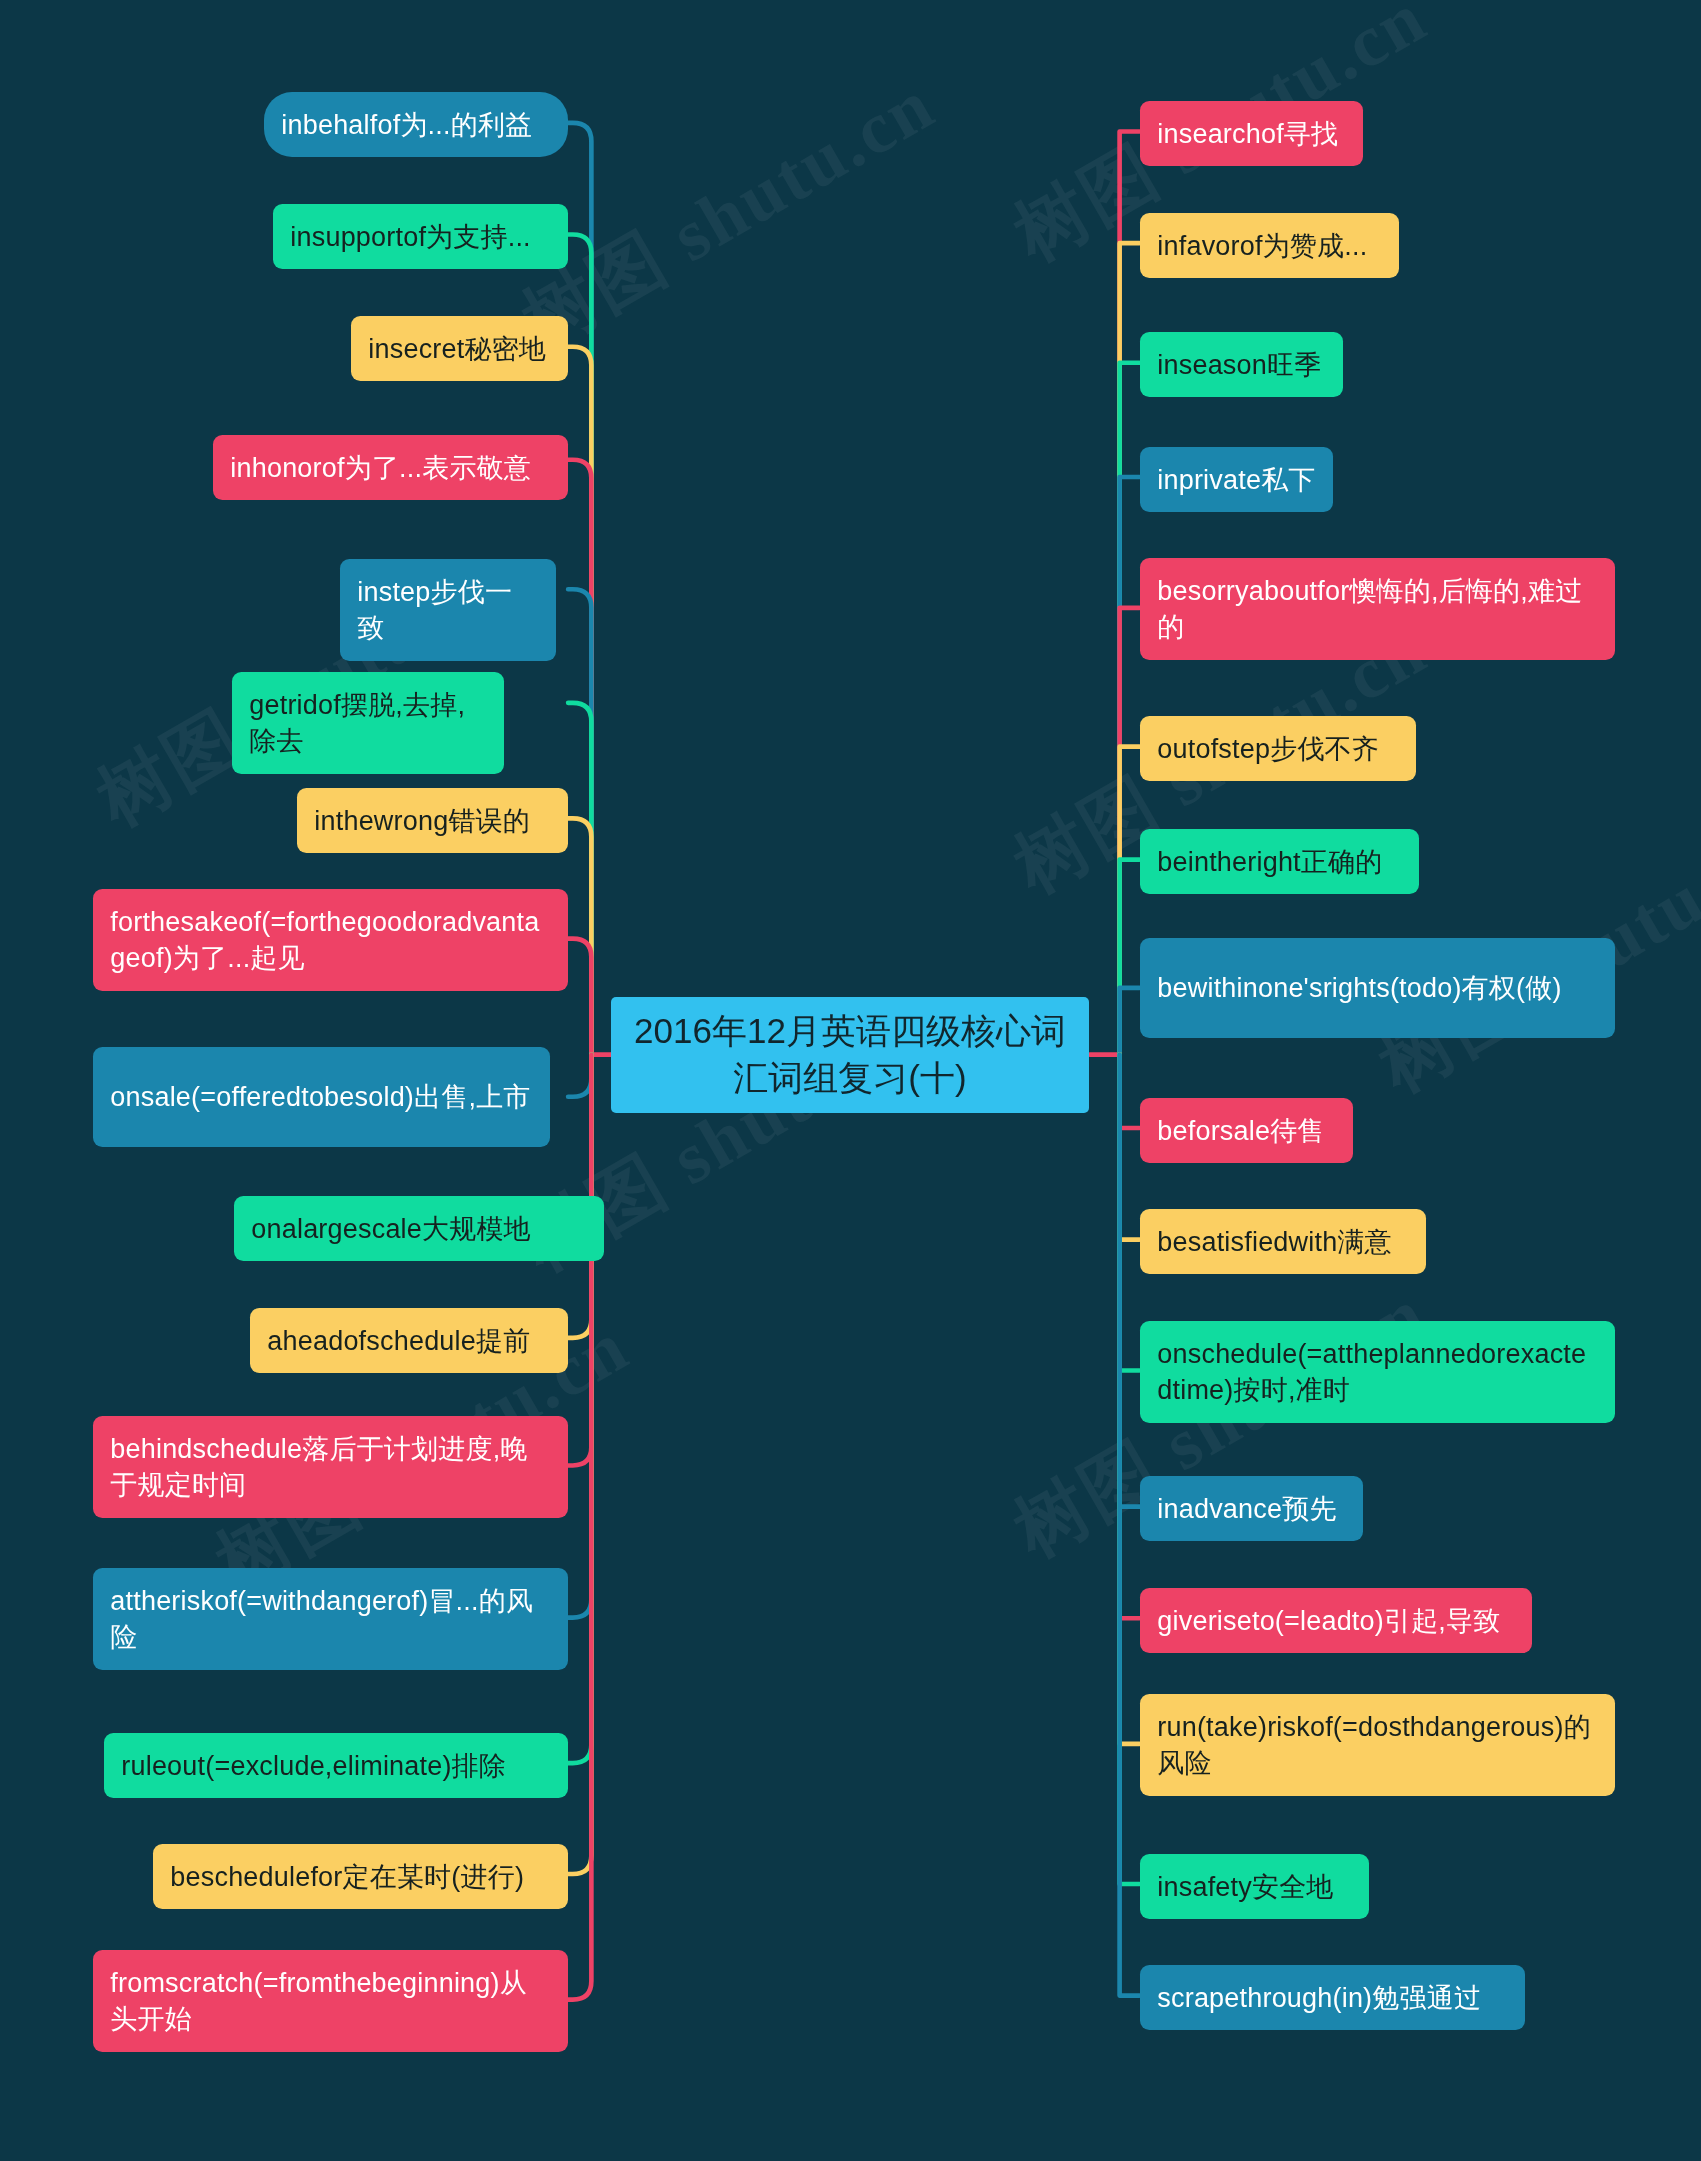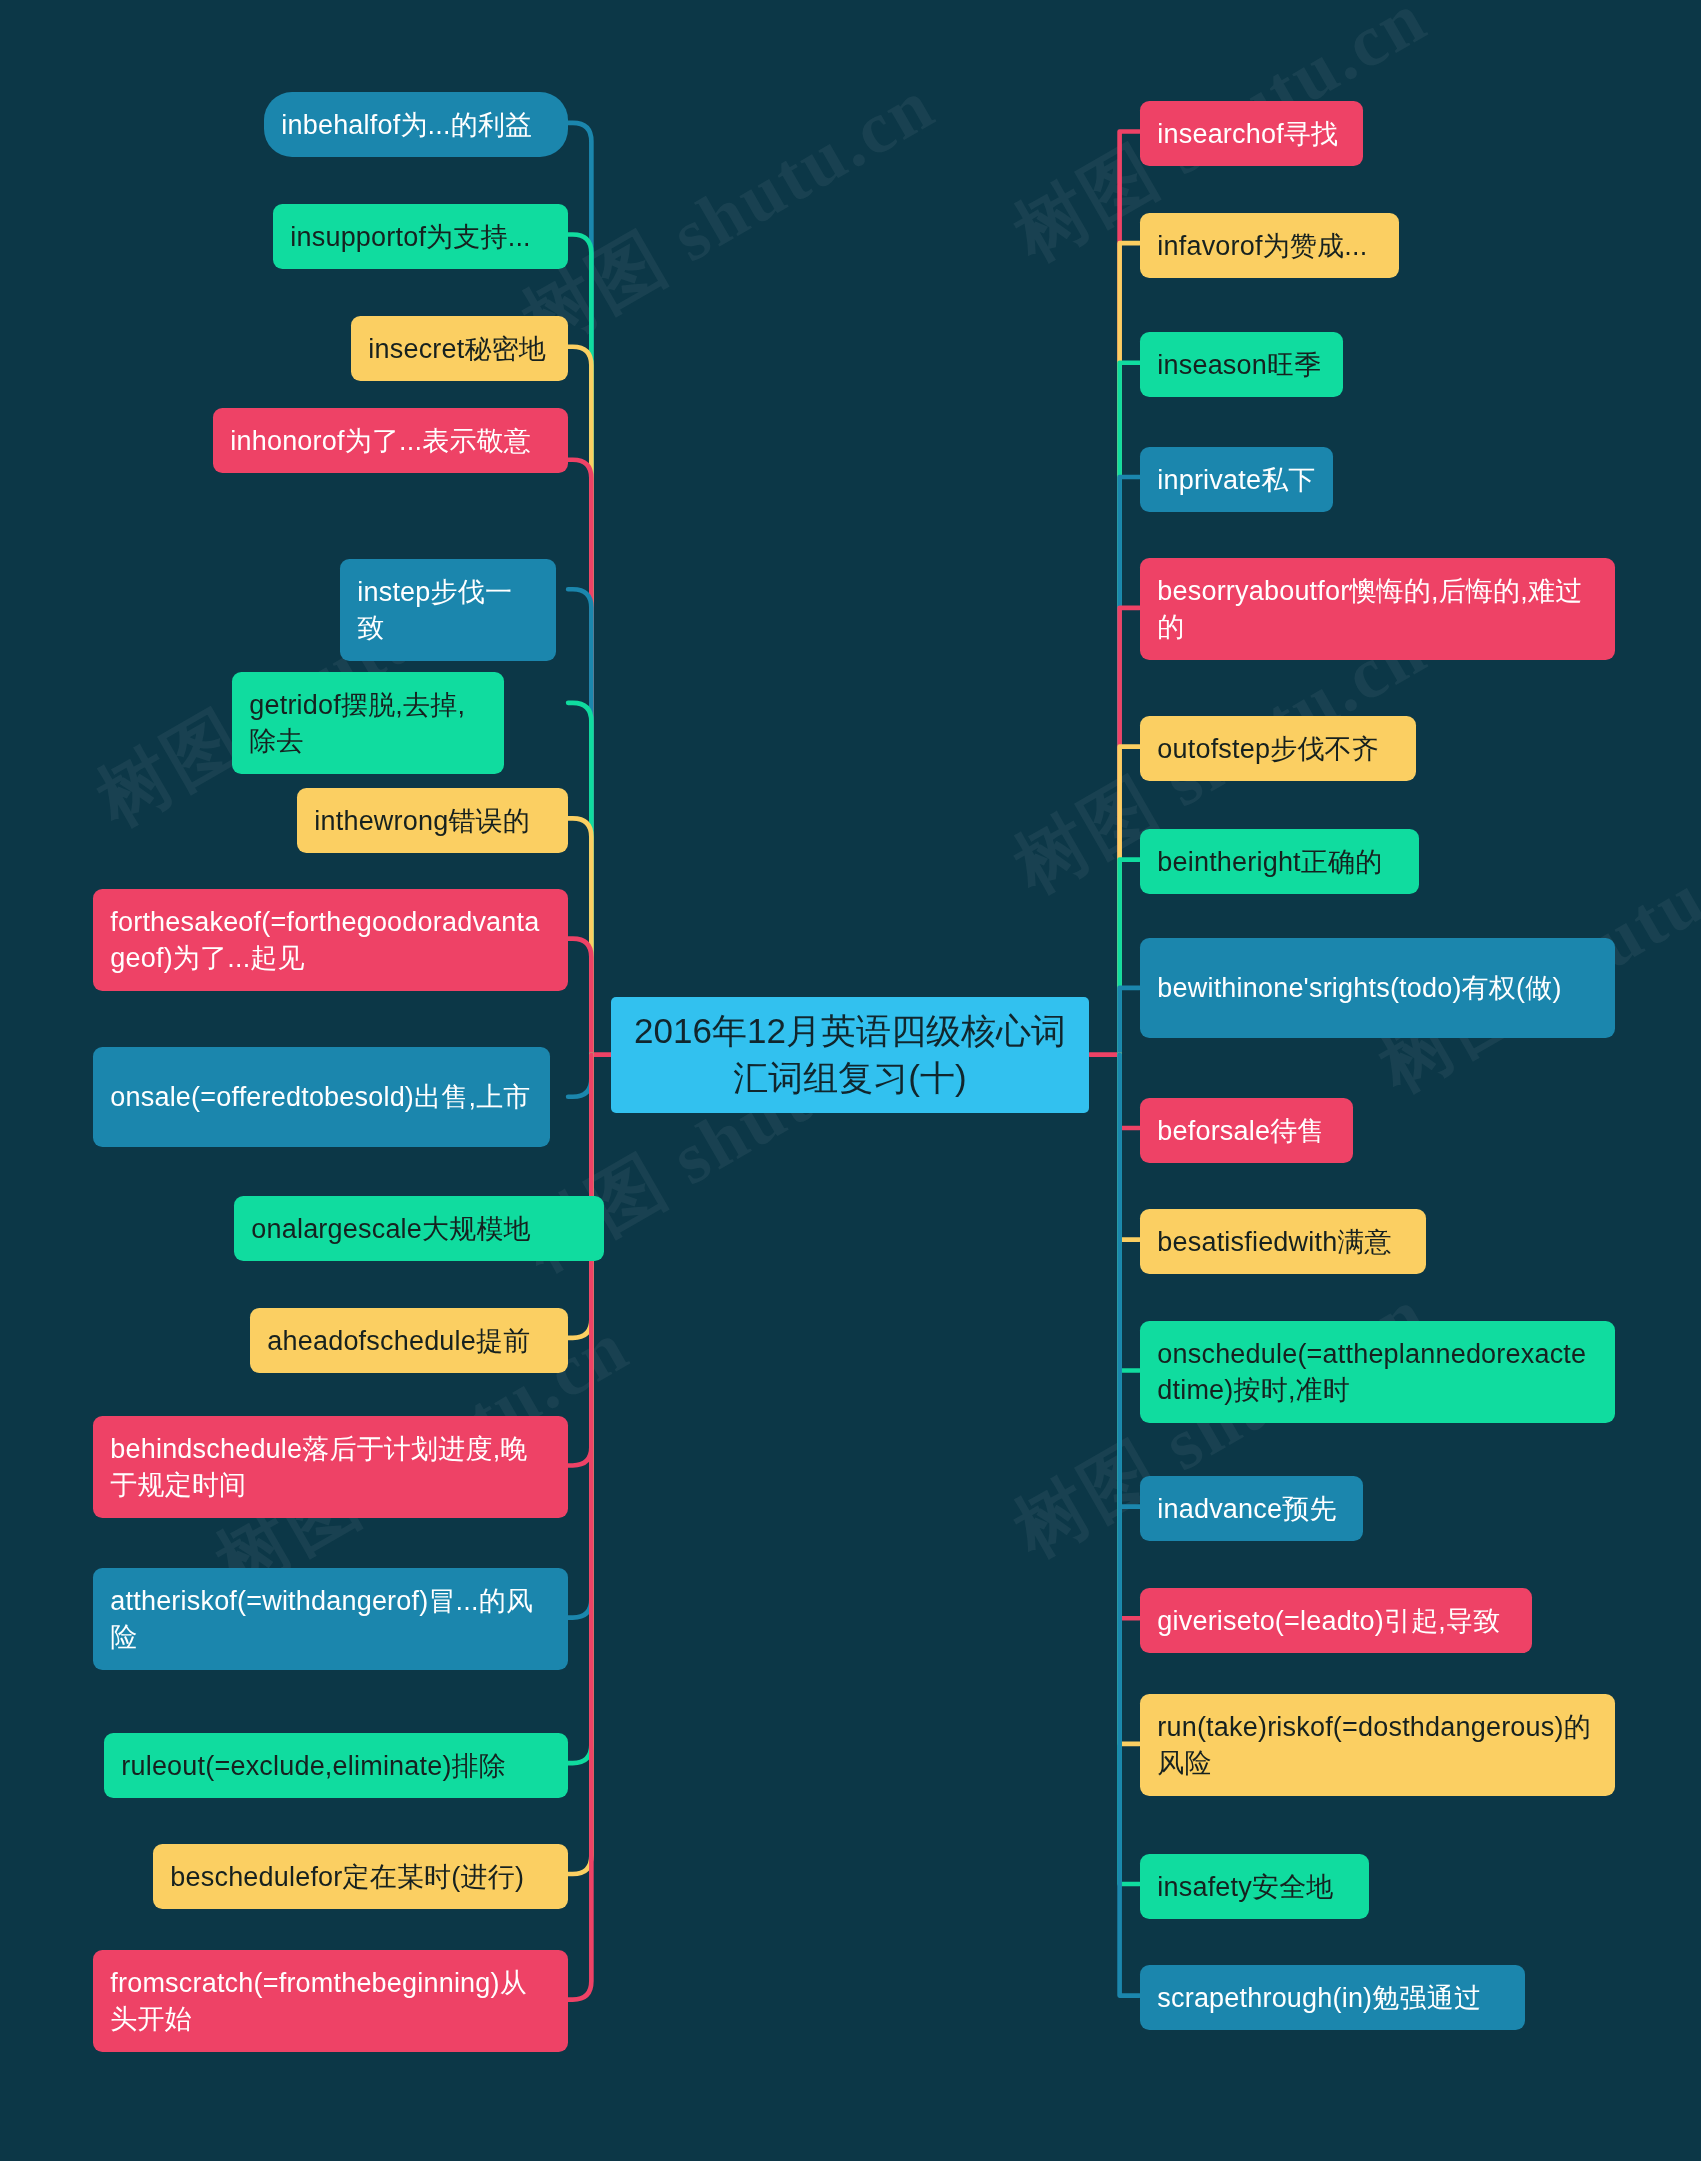--- a/index.html
+++ b/index.html
@@ -129,7 +129,7 @@
       <div class="node c-yellow dark l-node" style="left: 351px; top: 316px; width: 217px; min-height: 61px;">
         <span>insecret秘密地</span>
       </div>
-      <div class="node c-pink light l-node" style="left: 213px; top: 408px; width: 355px; min-height: 61px;">
+      <div class="node c-pink light l-node" style="left: 213px; top: 435px; width: 355px; min-height: 61px;">
         <span>inhonorof为了...表示敬意</span>
       </div>
       <div class="node c-blue light l-node" style="left: 340px; top: 559px; width: 216px; min-height: 61px;">

